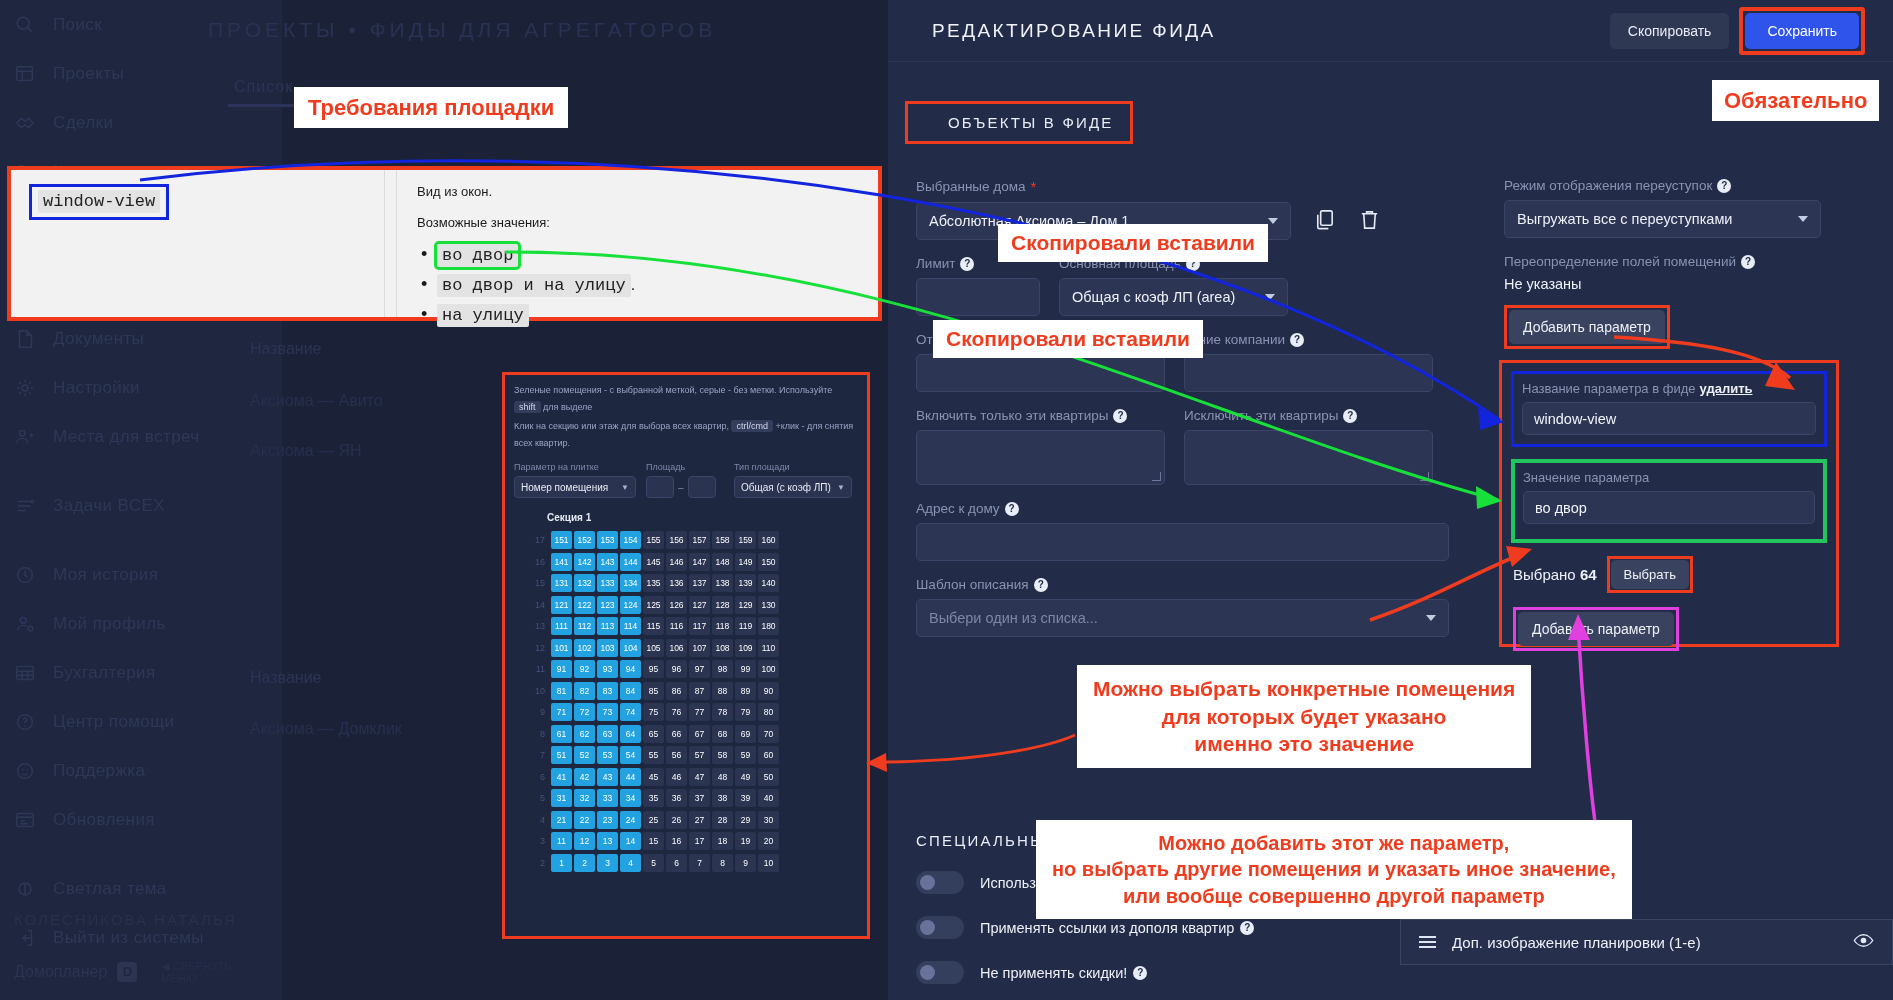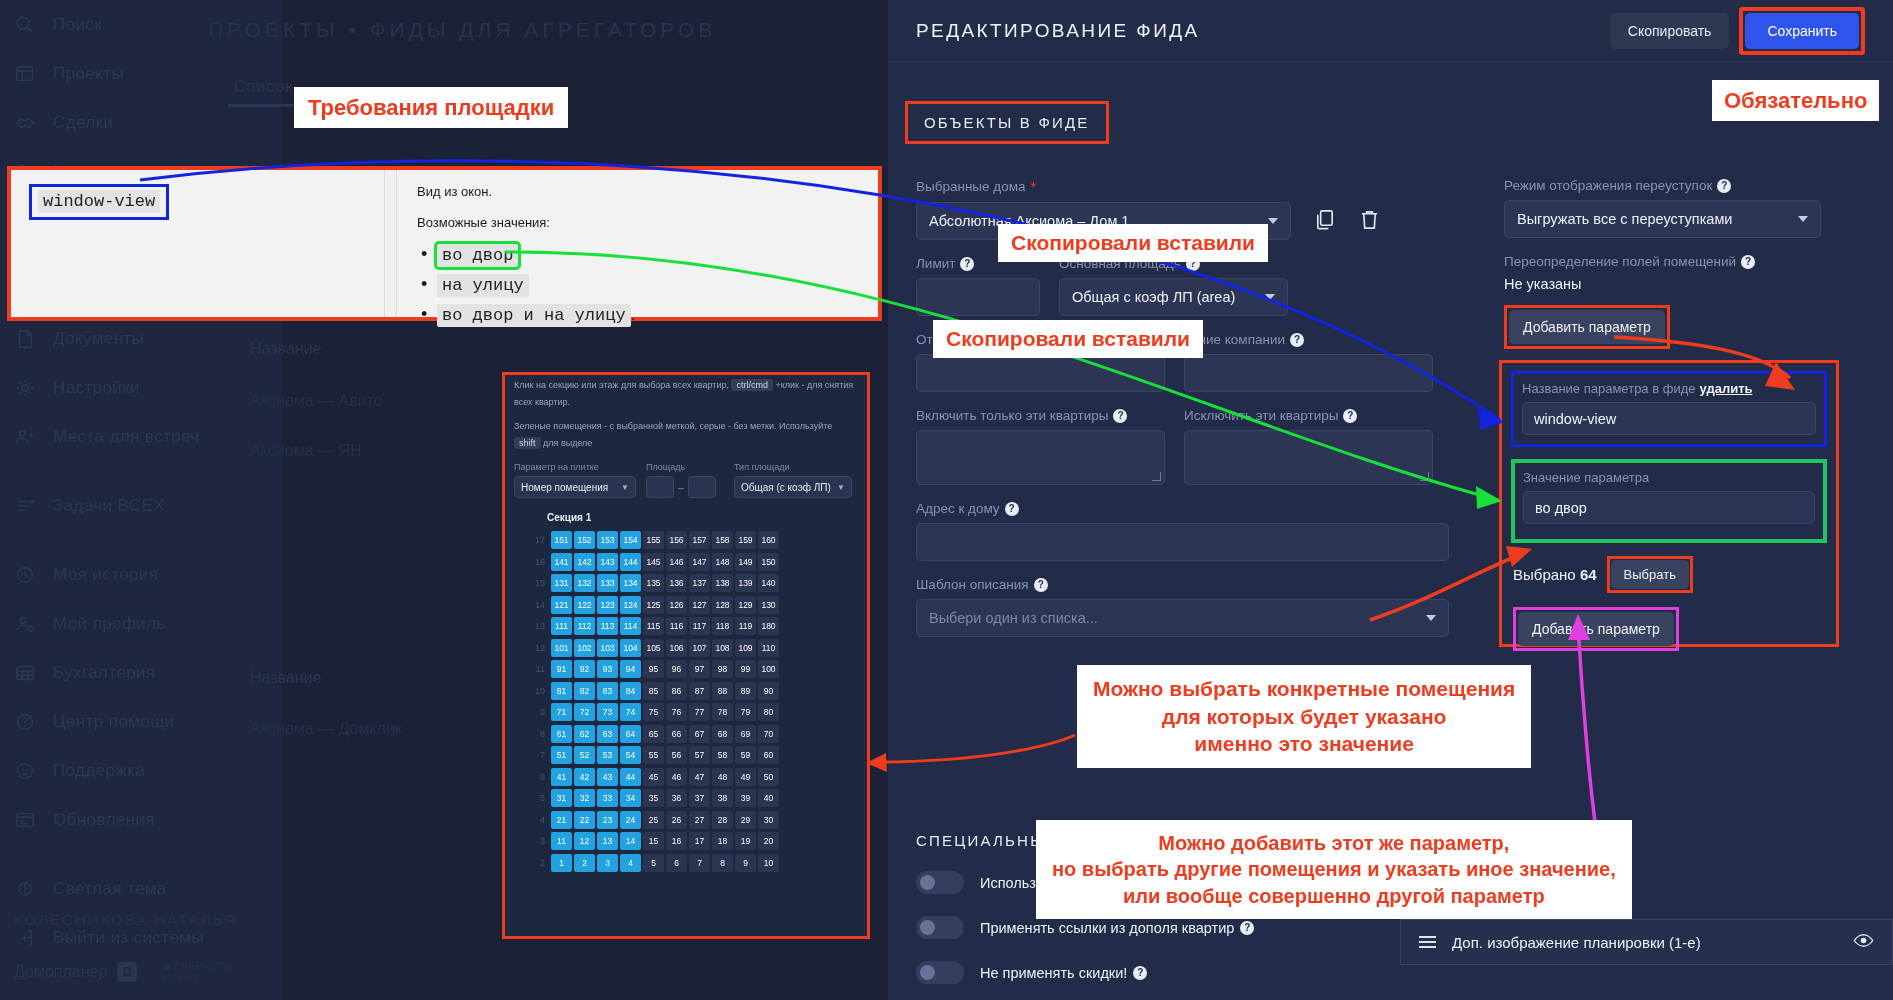--- a/index.html
+++ b/index.html
@@ -109,7 +109,7 @@
     position:absolute; left: 888px; top:0; width: 1005px; height: 1000px;
     background:#222b47;
   }
-  .main-head { height: 62px; display:flex; align-items:center; padding: 0 28px 0 28px; border-bottom:1px solid #2b3552; }
+  .main-head { height: 62px; display:flex; align-items:center; padding: 0 28px 0 44px; border-bottom:1px solid #2b3552; }
   .main-title { color:#f0f3fa; font-size: 19px; letter-spacing: 2.4px; }
   .head-btns { margin-left:auto; display:flex; align-items:center; gap: 10px; }
   .btn-ghost {

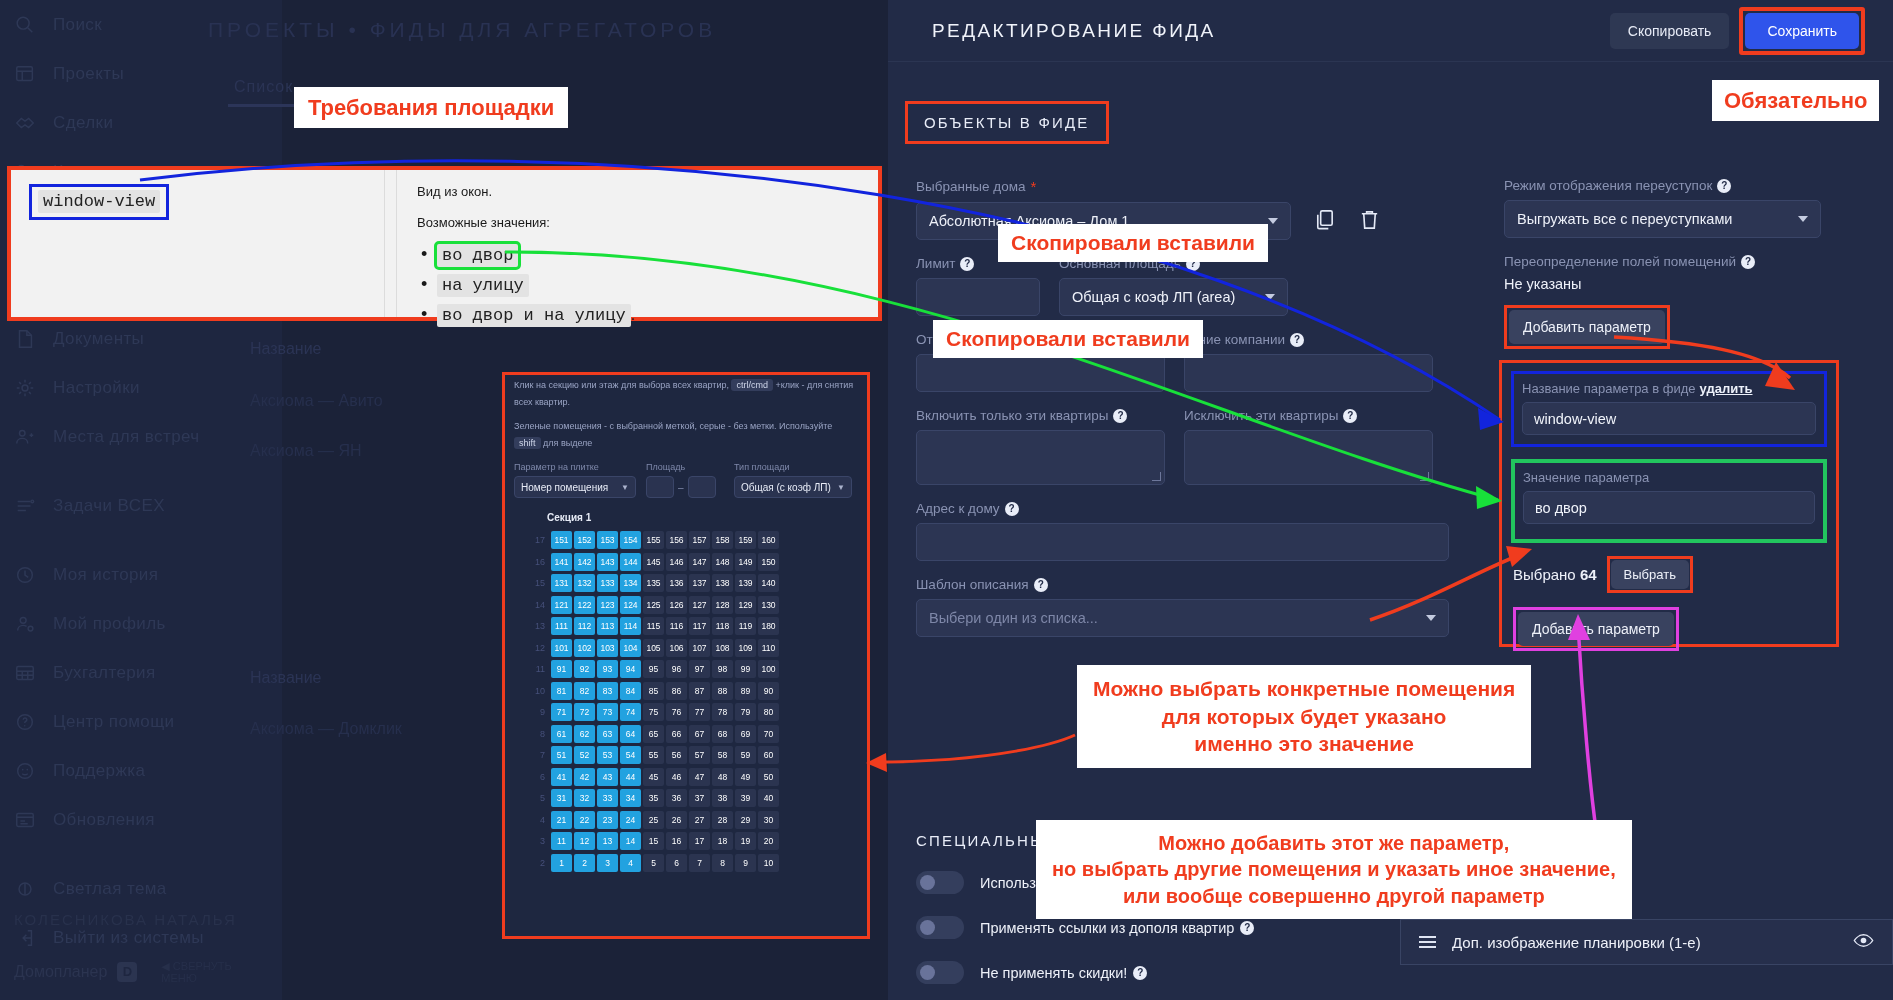--- a/index.html
+++ b/index.html
@@ -122,7 +122,7 @@
   }
   .btn-primary-wrap { border:4px solid #f03c1e; border-radius:3px; padding:2px; }
 
-  .sect-title { color:#e9edf8; font-size: 15px; letter-spacing: 2.2px; }
+  .sect-title { color:#e9edf8; font-size: 15px; letter-spacing: 2.2px; margin-left: 24px; }
   .sect-title-box { position:absolute; left: 905px; top: 101px; border:3px solid #f03c1e; padding: 10px 16px; }
 
   .form { position:absolute; left: 916px; top: 178px; width: 570px; text-align: right; }

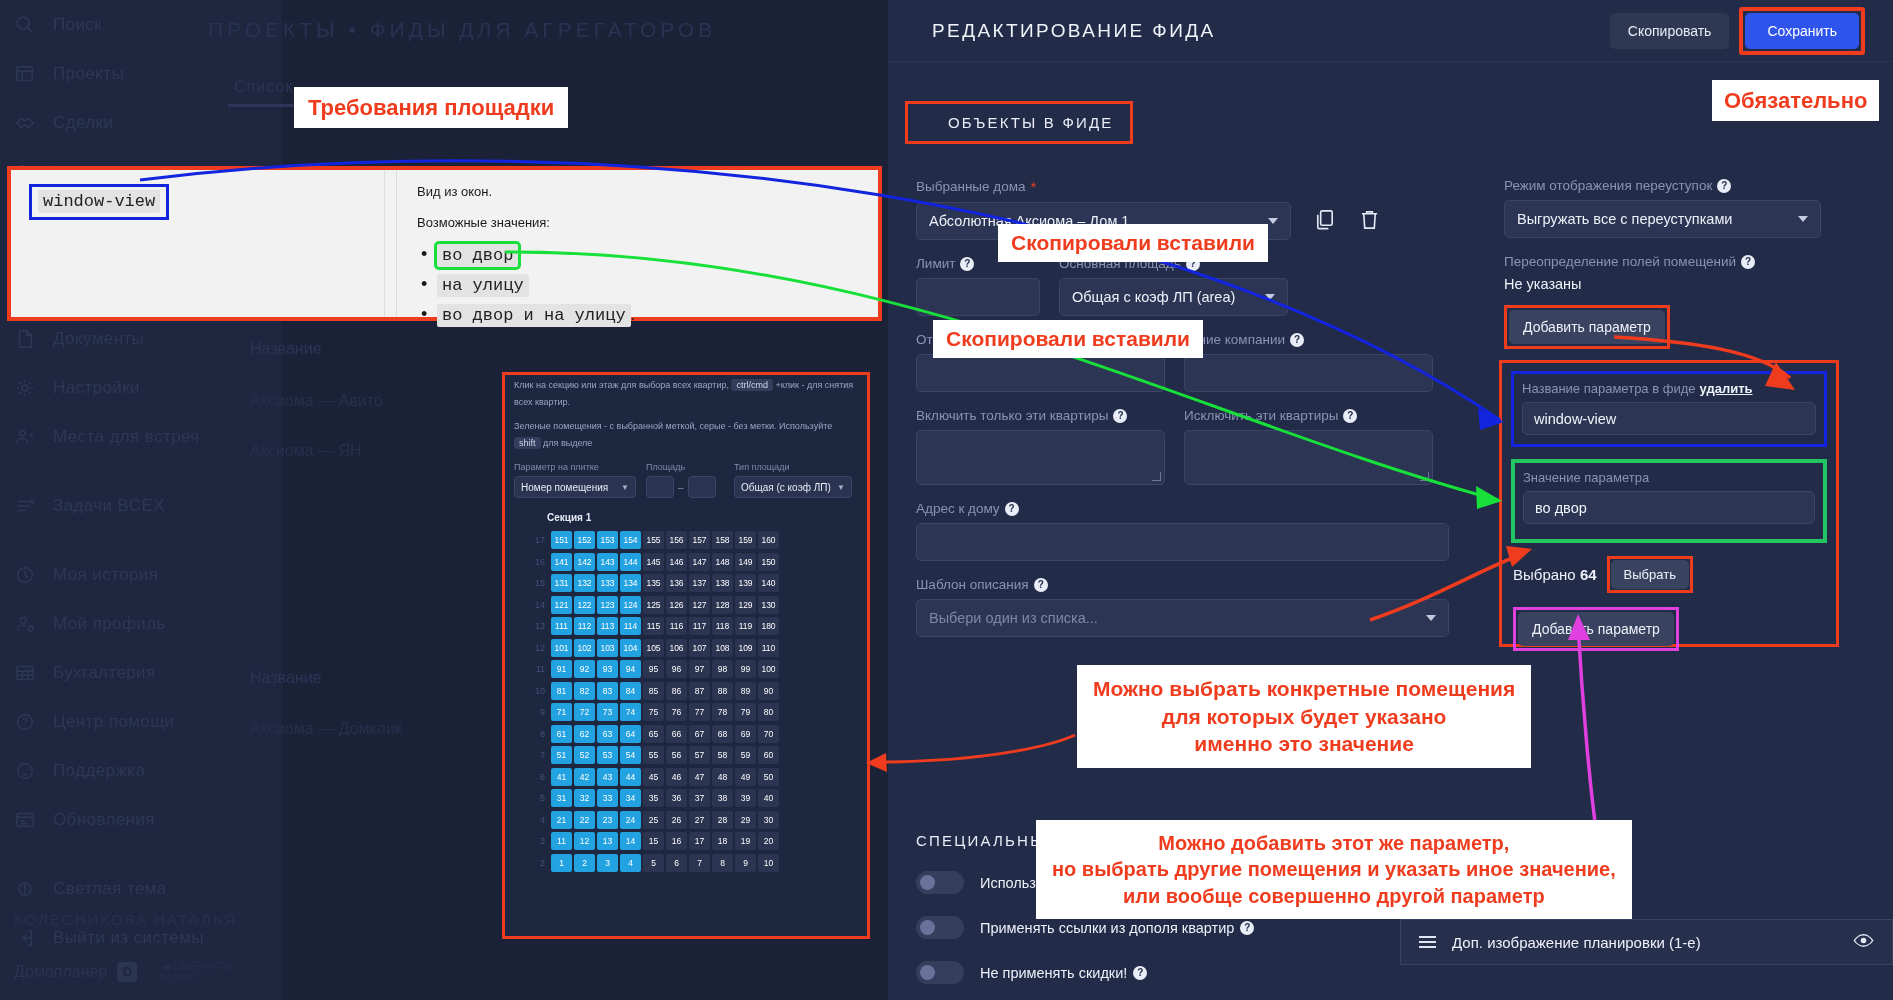--- a/index.html
+++ b/index.html
@@ -411,8 +411,8 @@
       <div class="doc-p">Возможные значения:</div>
       <ul class="doc-ul">
         <li><span class="code-chip" style="outline:3px solid #18e03a;">во двор</span></li>
+        <li><span class="code-chip">во двор и на улицу</span><span>.</span></li>
         <li><span class="code-chip">на улицу</span></li>
-        <li><span class="code-chip">во двор и на улицу</span><span>.</span></li>
       </ul>
     </div>
   </div>

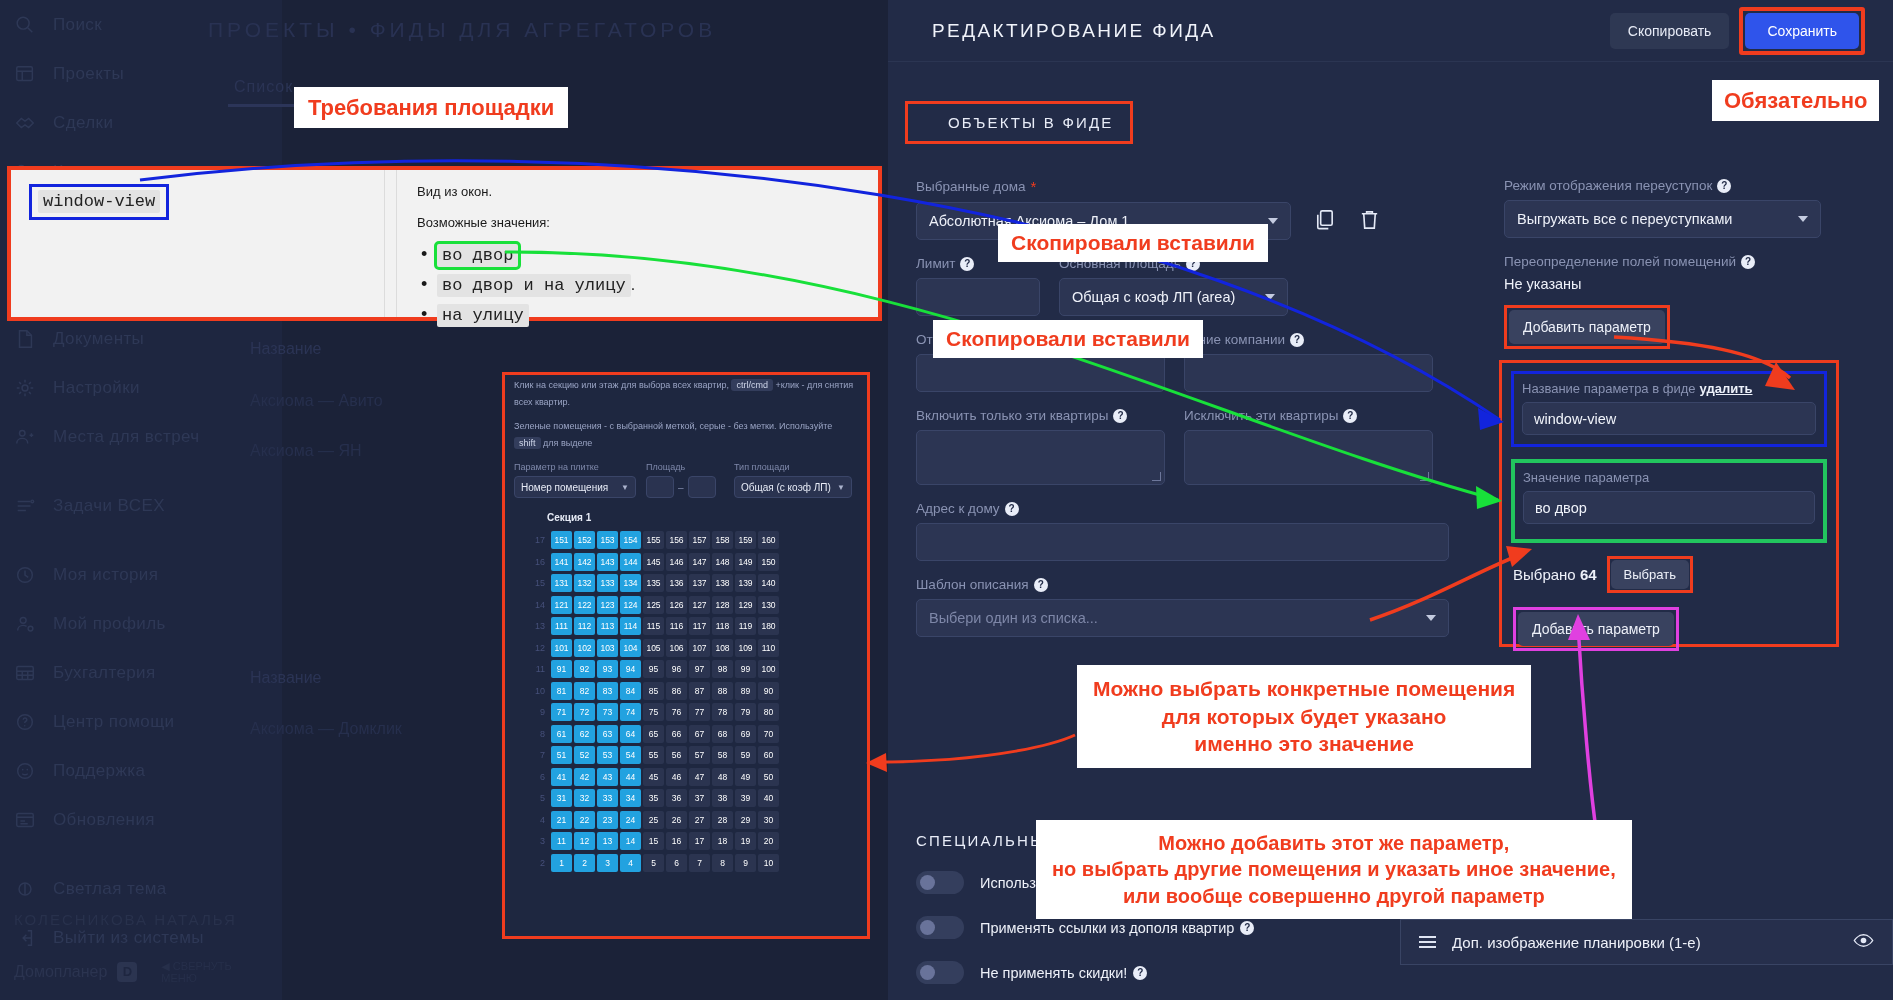--- a/index.html
+++ b/index.html
@@ -418,15 +418,15 @@
   </div>
 
   <div class="gridcard">
+    <div class="gc-hint">
+      <span>Зеленые помещения - с выбранной меткой, серые - без метки. Используйте</span>
+      <span class="kbd">shift</span>
+      <span>для выделе</span>
+    </div>
     <div class="gc-hint" style="padding-top:2px;">
       <span>Клик на секцию или этаж для выбора всех квартир,</span>
       <span class="kbd">ctrl/cmd</span>
       <span>+клик - для снятия всех квартир.</span>
-    </div>
-    <div class="gc-hint">
-      <span>Зеленые помещения - с выбранной меткой, серые - без метки. Используйте</span>
-      <span class="kbd">shift</span>
-      <span>для выделе</span>
     </div>
 
     <div class="gc-fields">

